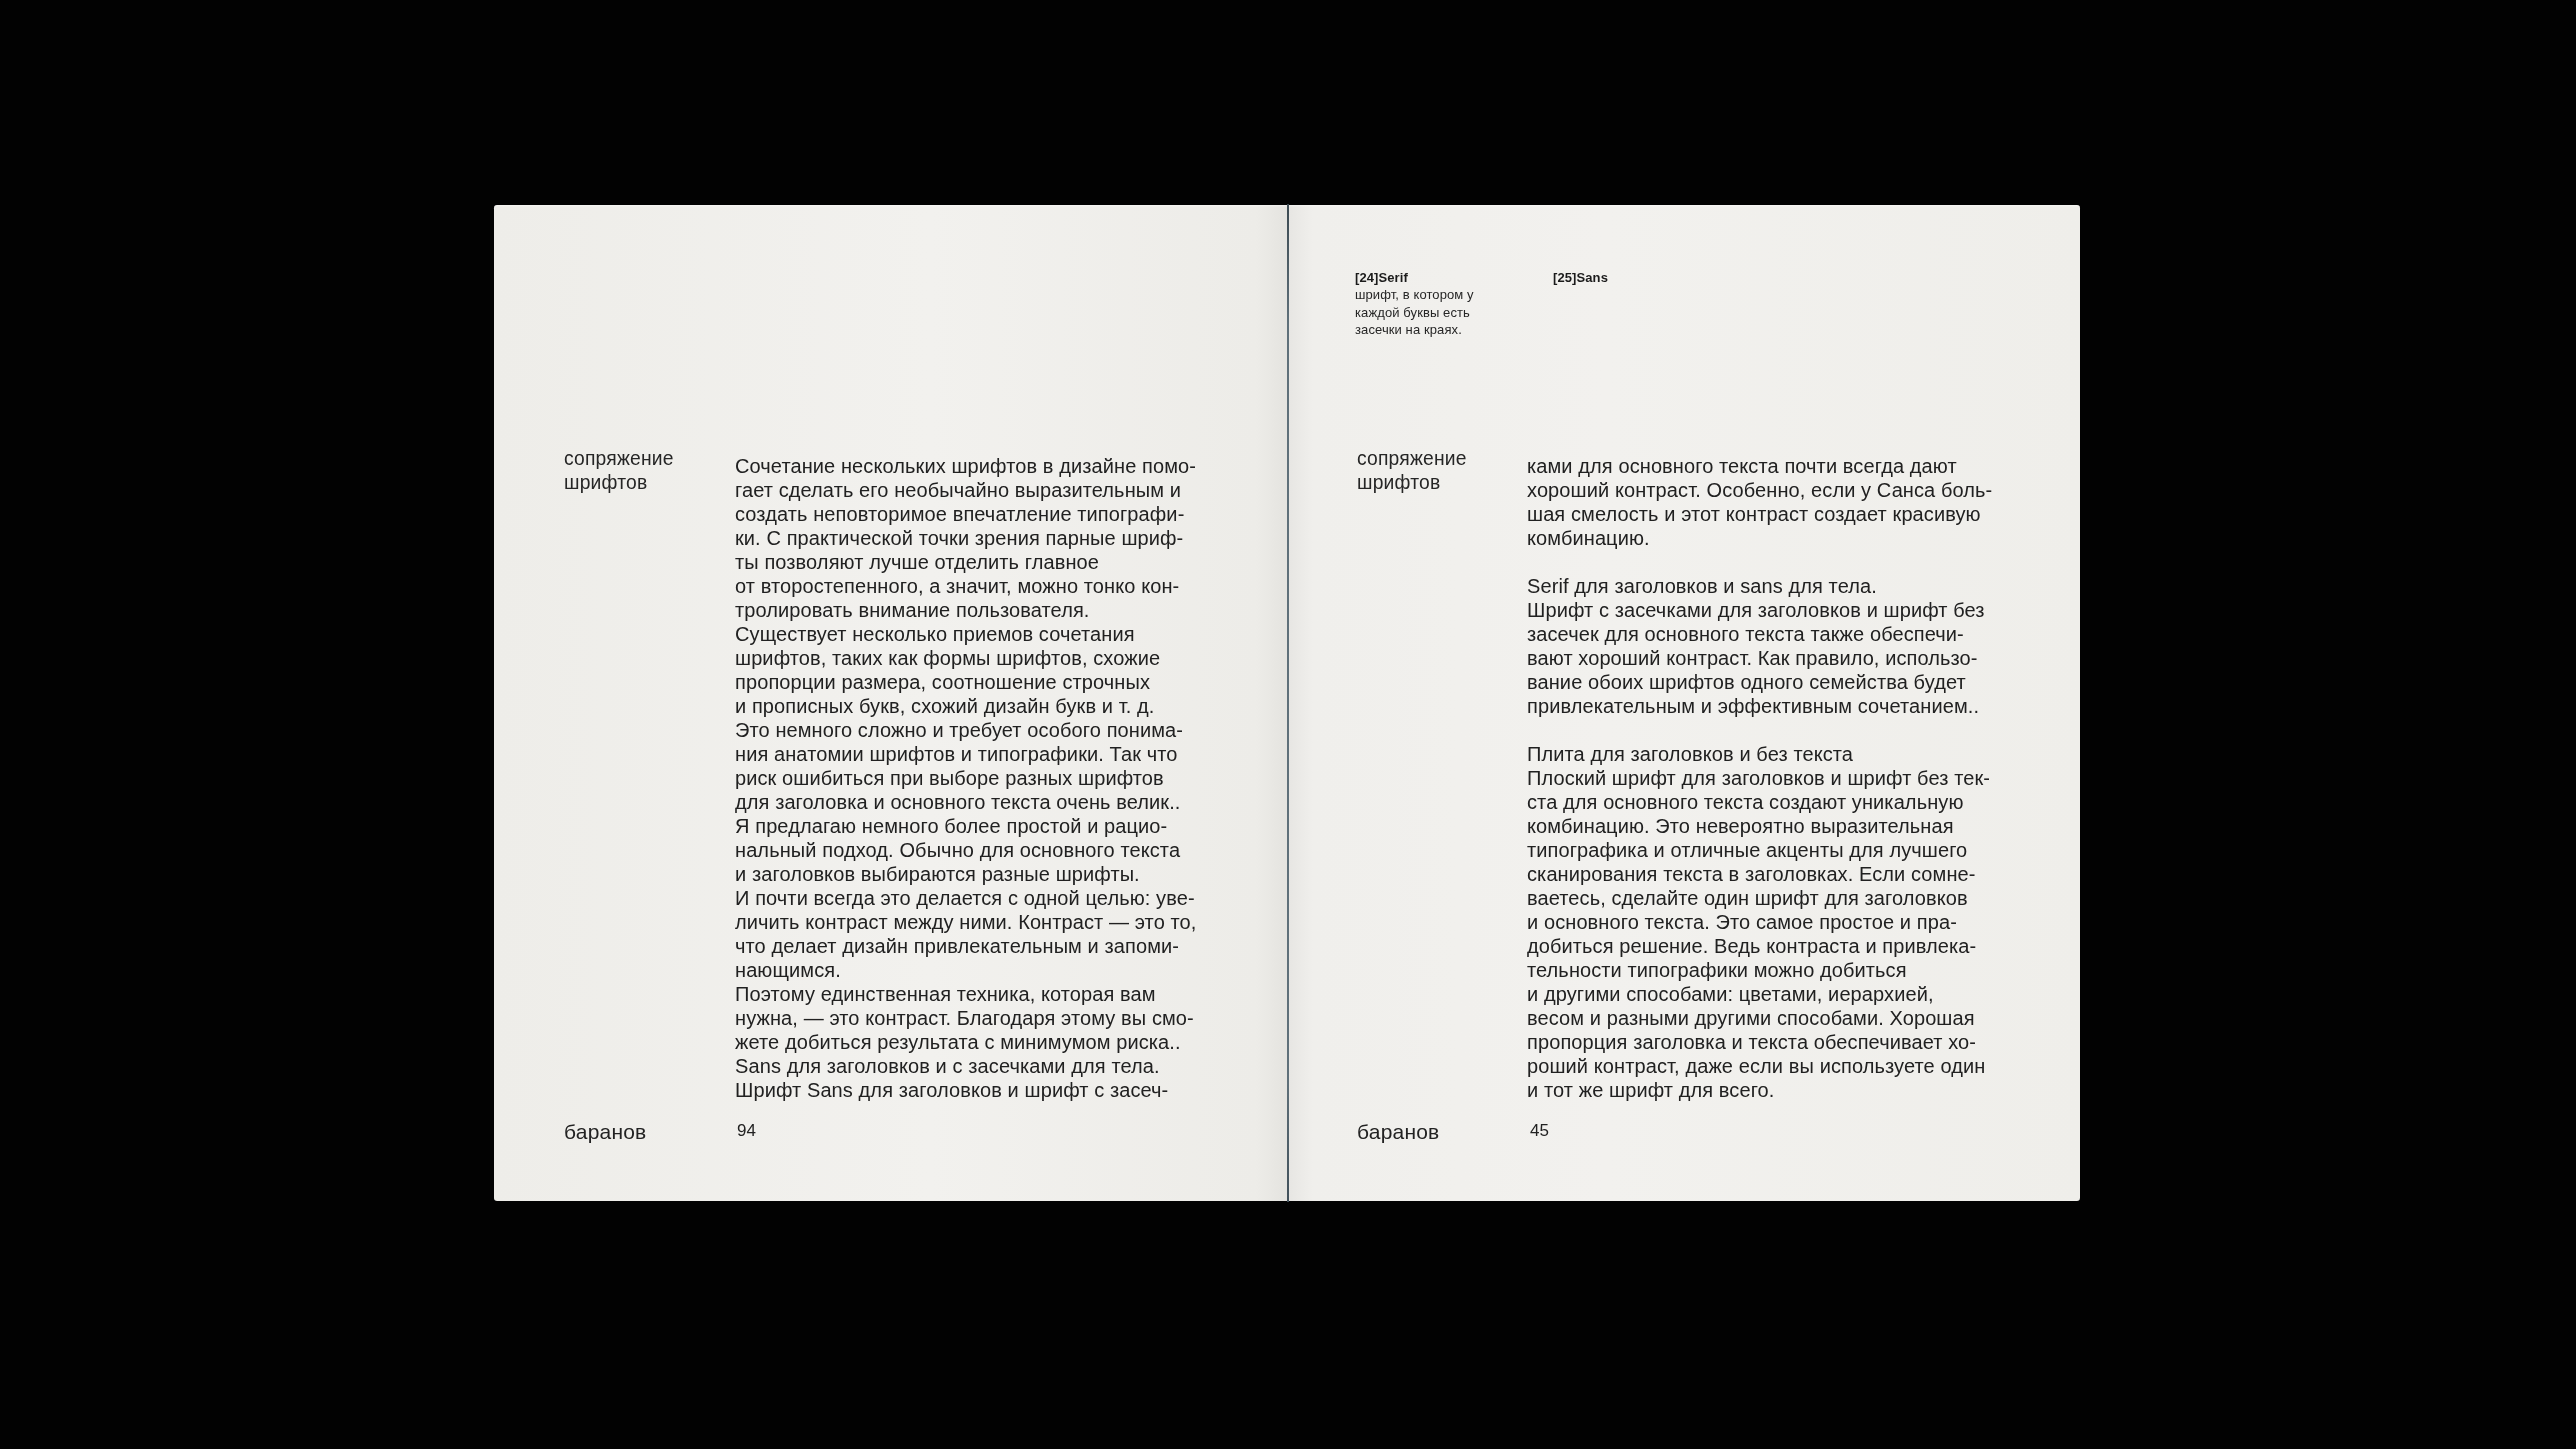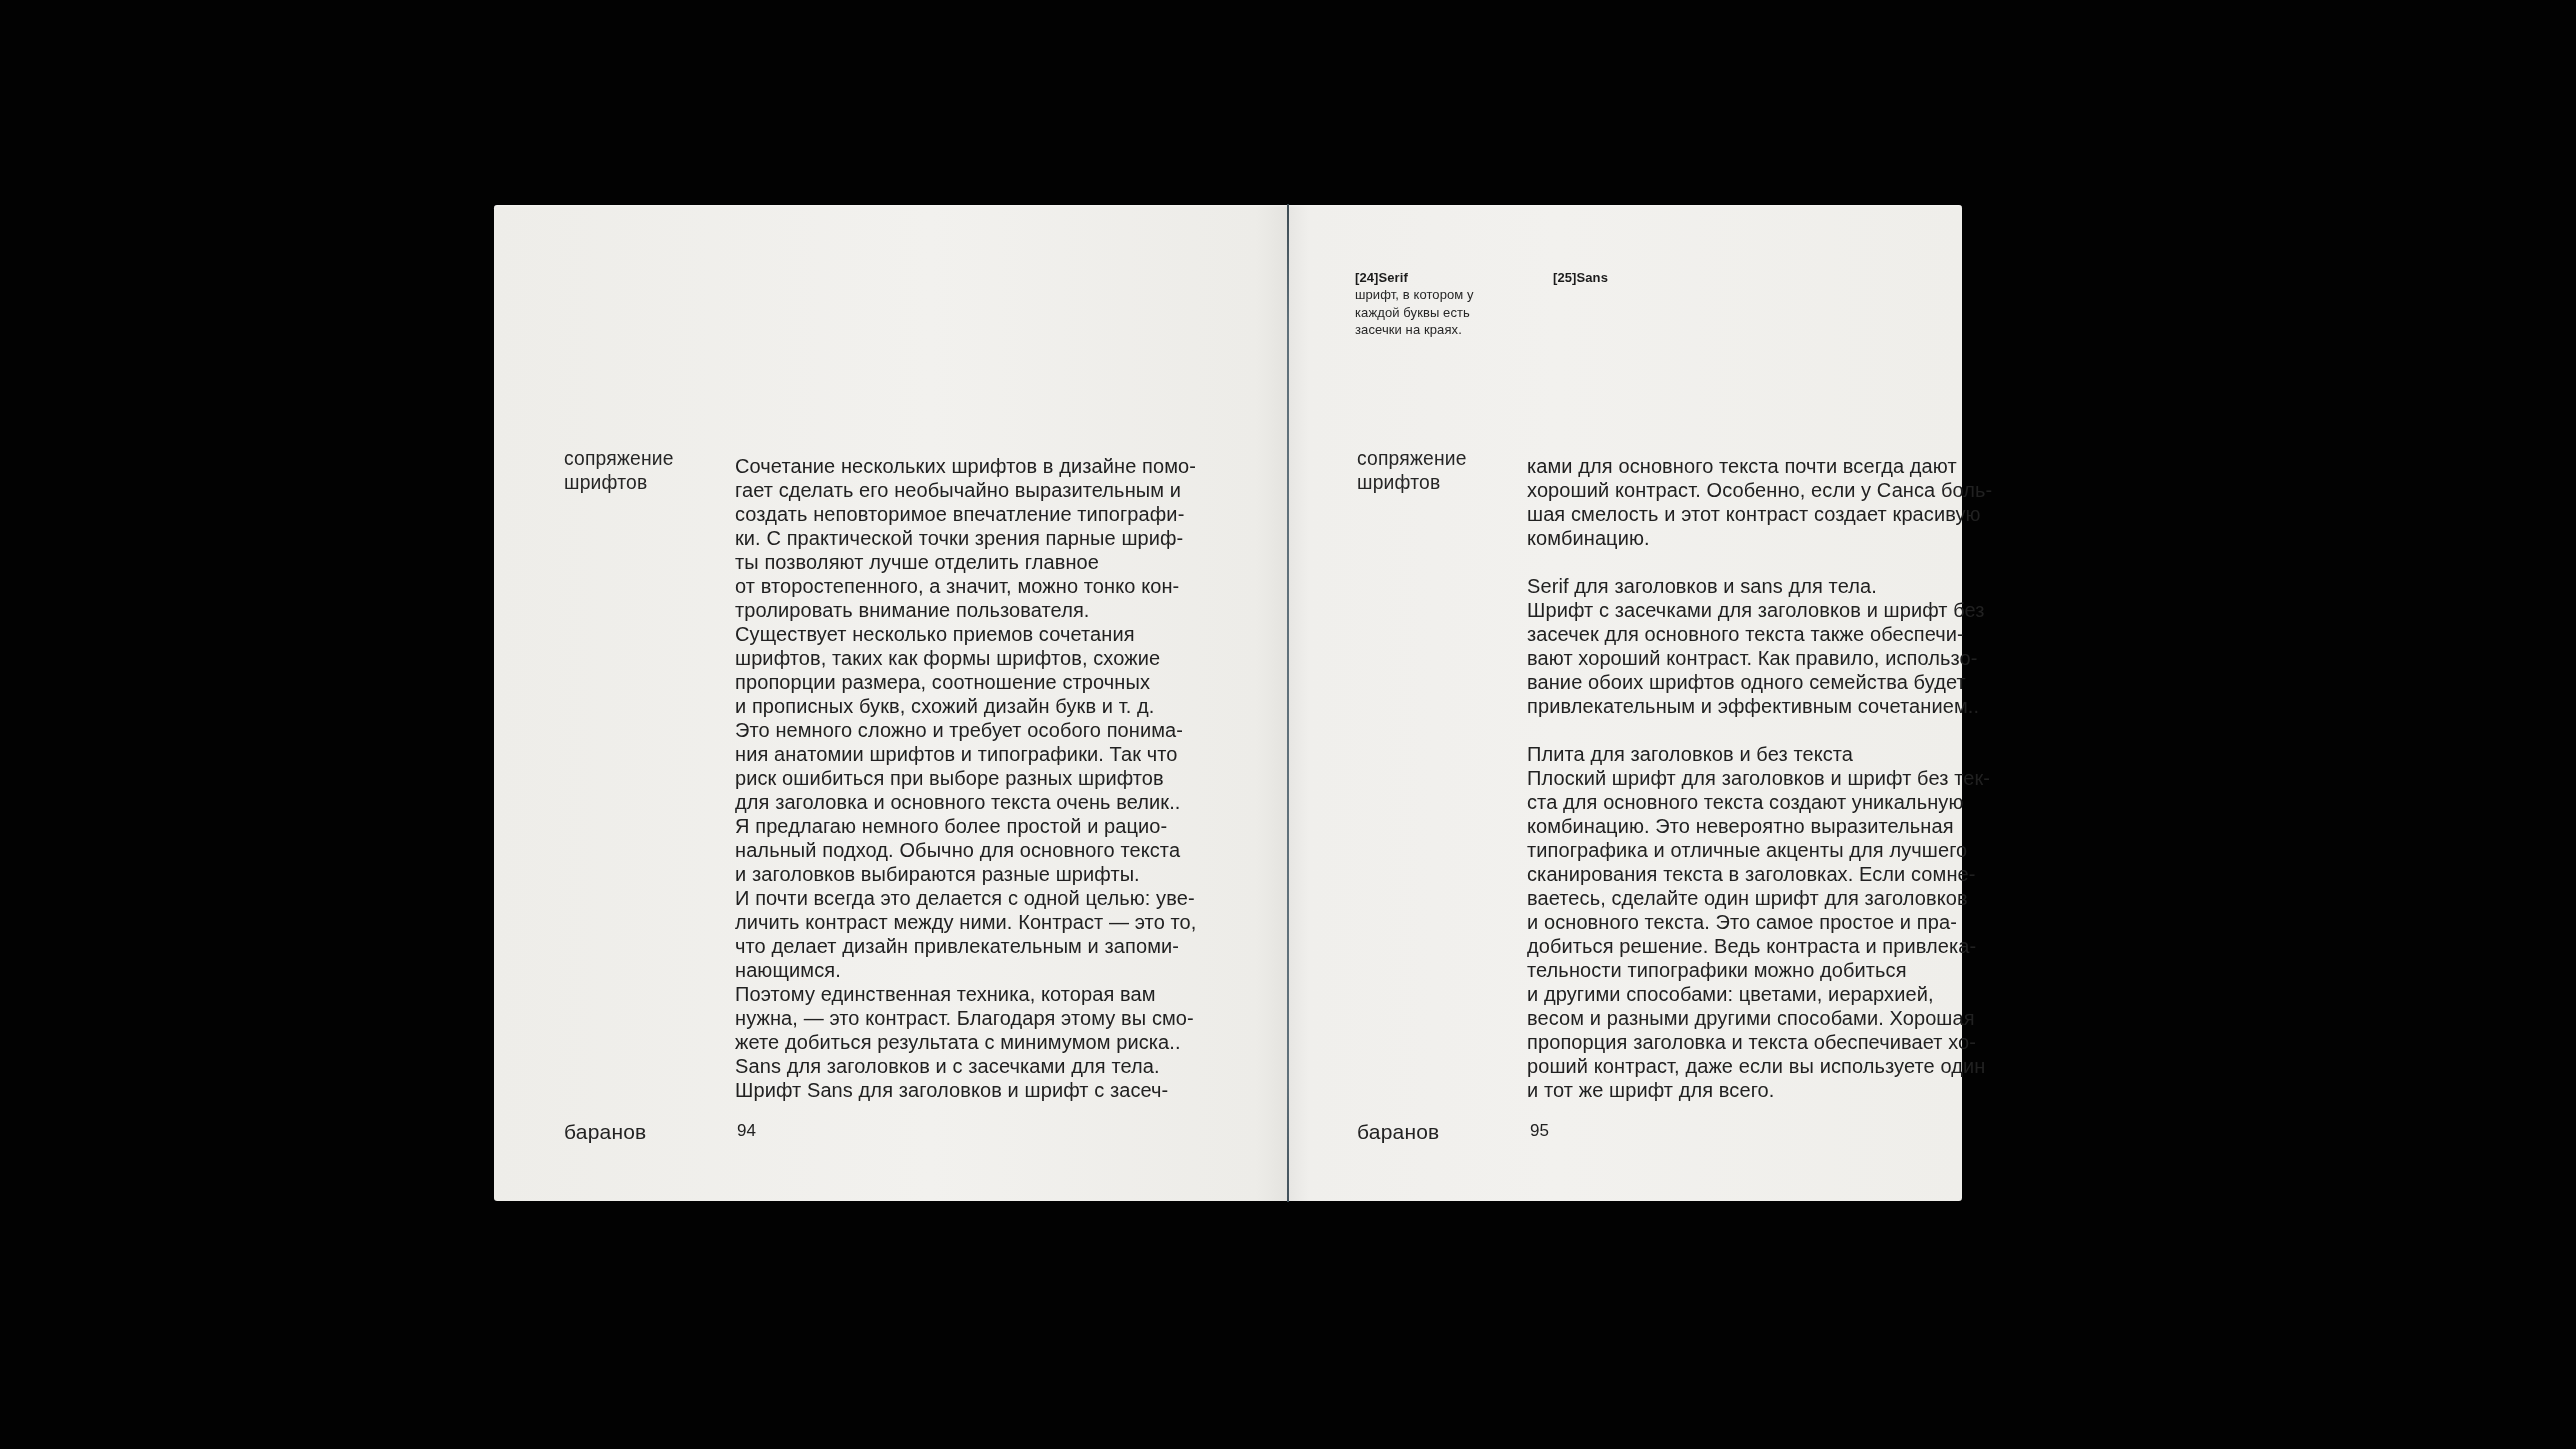--- a/index.html
+++ b/index.html
@@ -37,7 +37,7 @@
   }
   .page-right {
     left: 795px;
-    width: 673px;
+    width: 791px;
     background: linear-gradient(90deg, #e7e6e3 0%, #f0efec 3%, #f2f1ee 40%, #efeeea 100%);
     border-radius: 0 3.2px 3.2px 0;
     box-shadow: inset 0 1.6px 0 rgba(255,255,255,0.35);

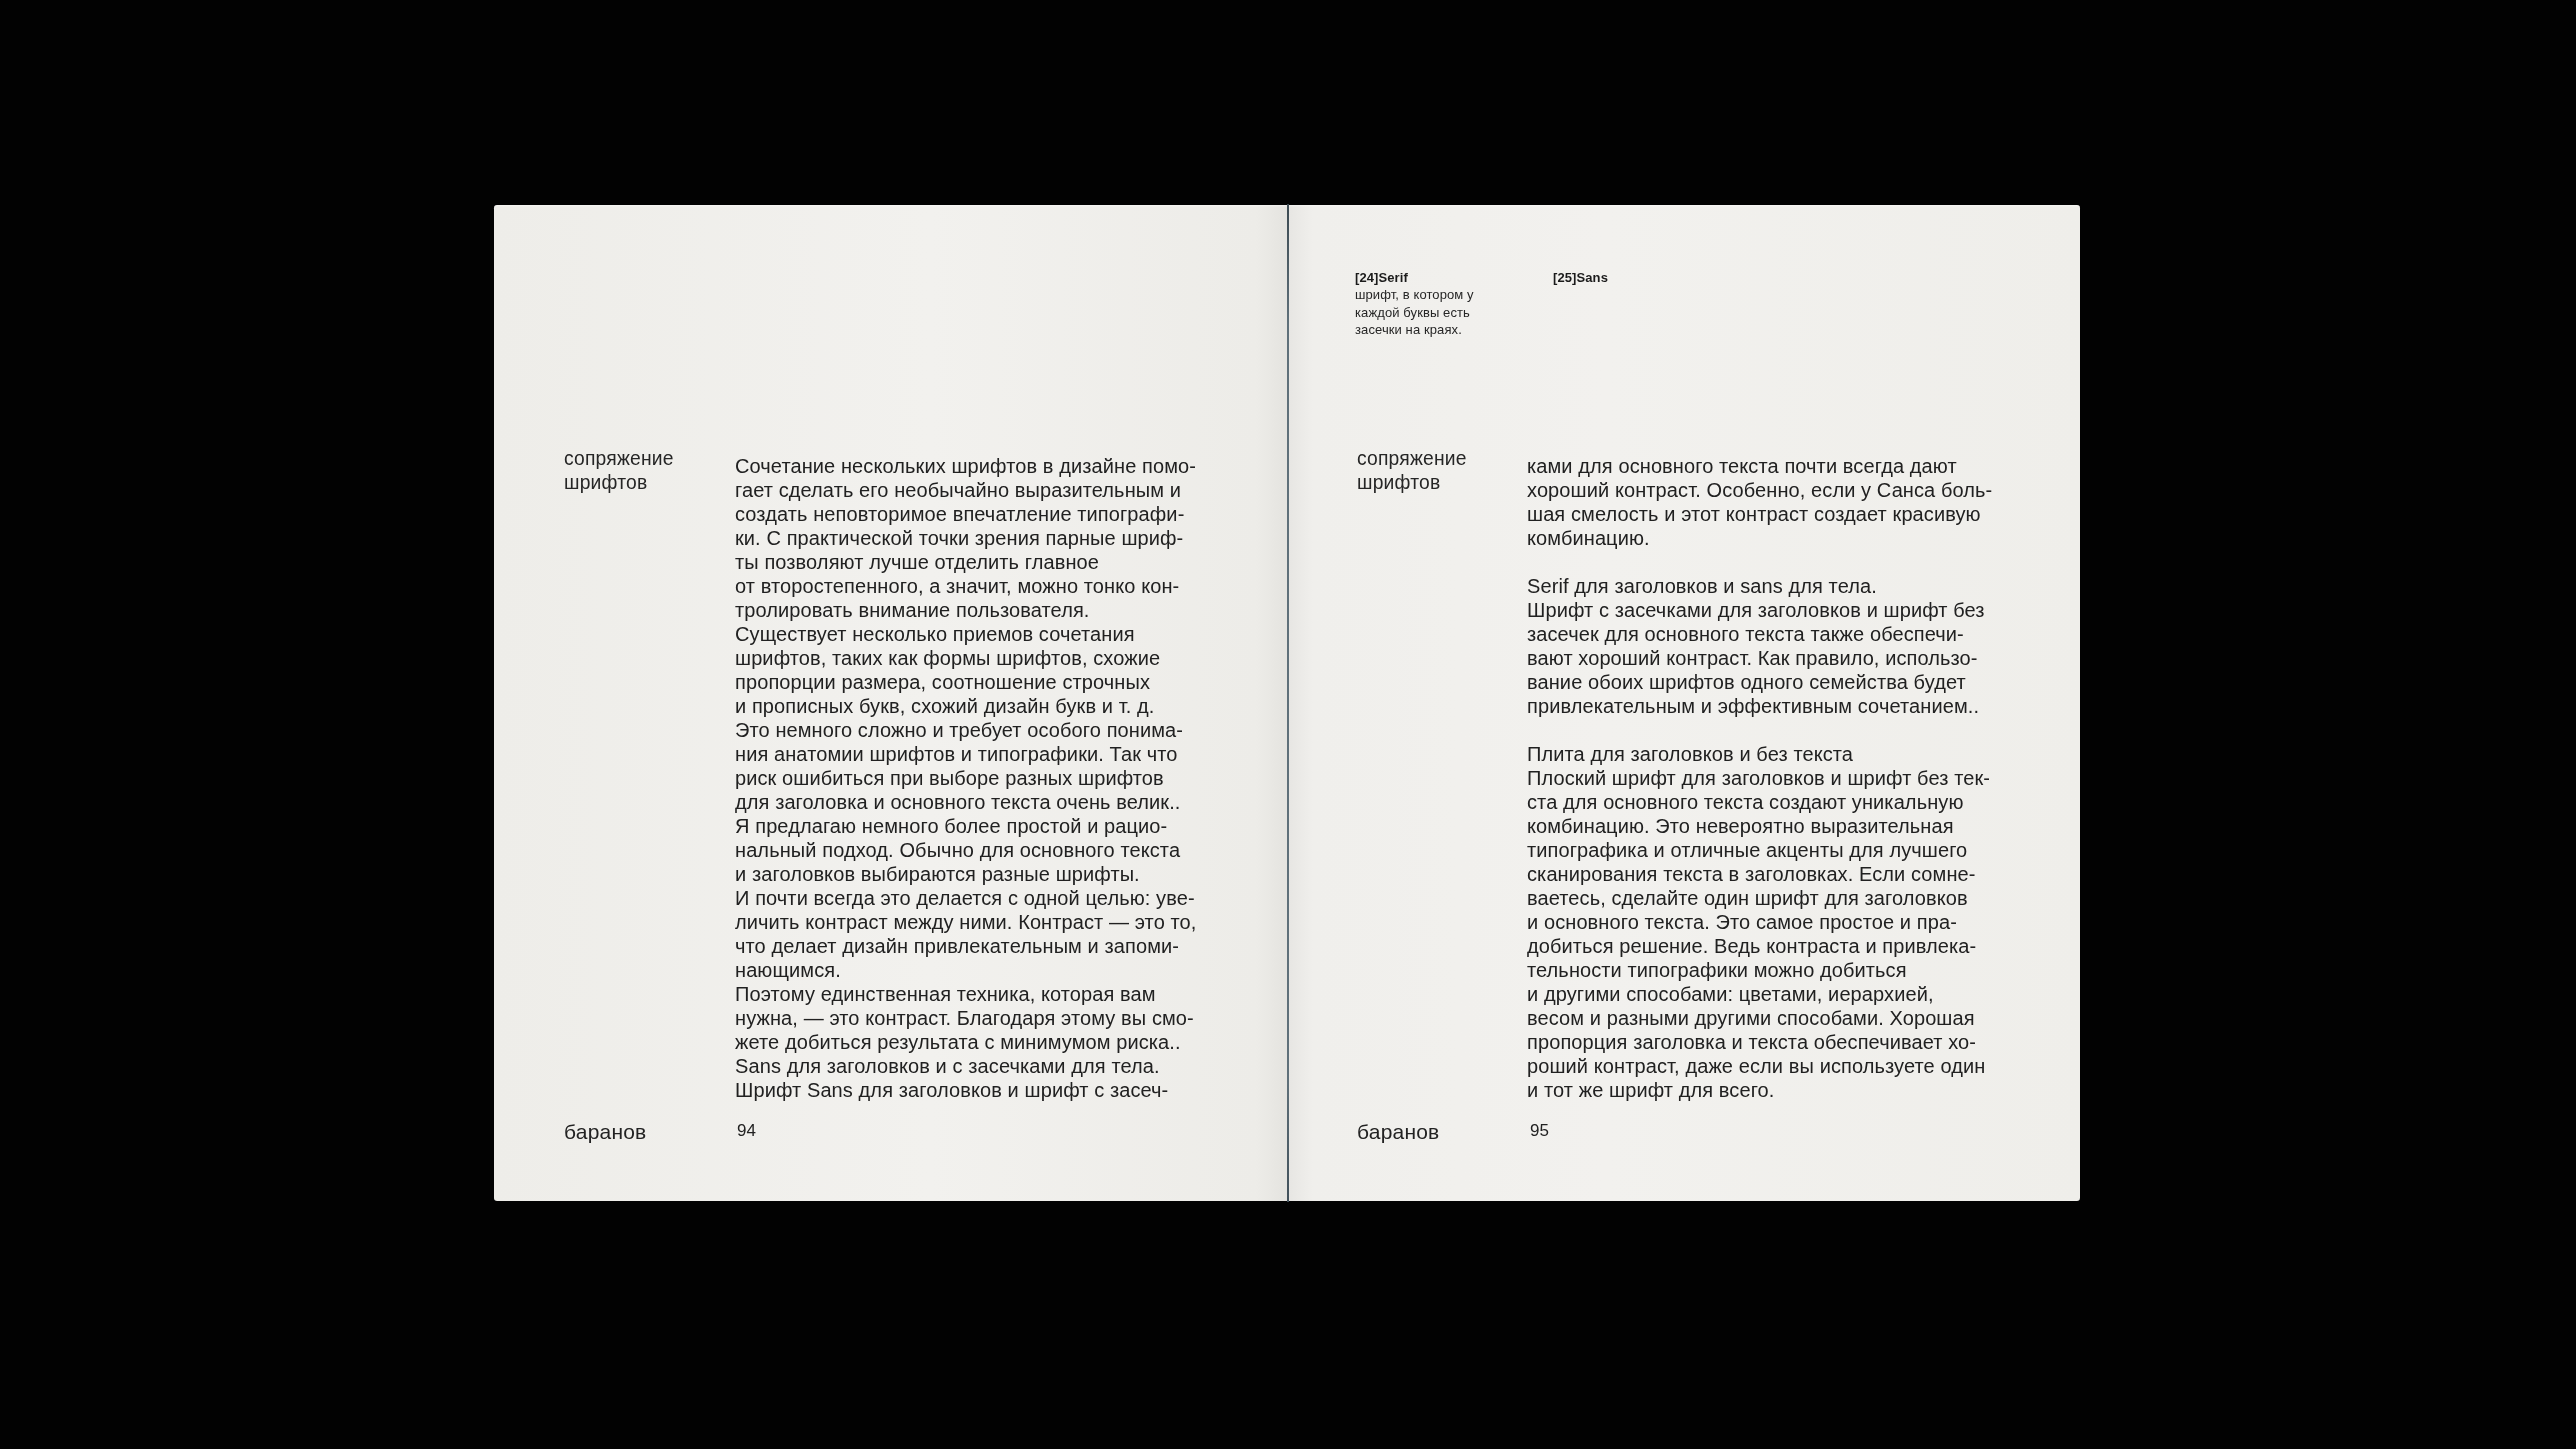--- a/index.html
+++ b/index.html
@@ -192,7 +192,7 @@
           <div class="line">и тот же шрифт для всего.</div>
         </div>
       <div class="footer-author">баранов</div>
-      <div class="footer-number">95</div>
+      <div class="footer-number">45</div>
     </div>
 
     <div class="gutter"></div>

